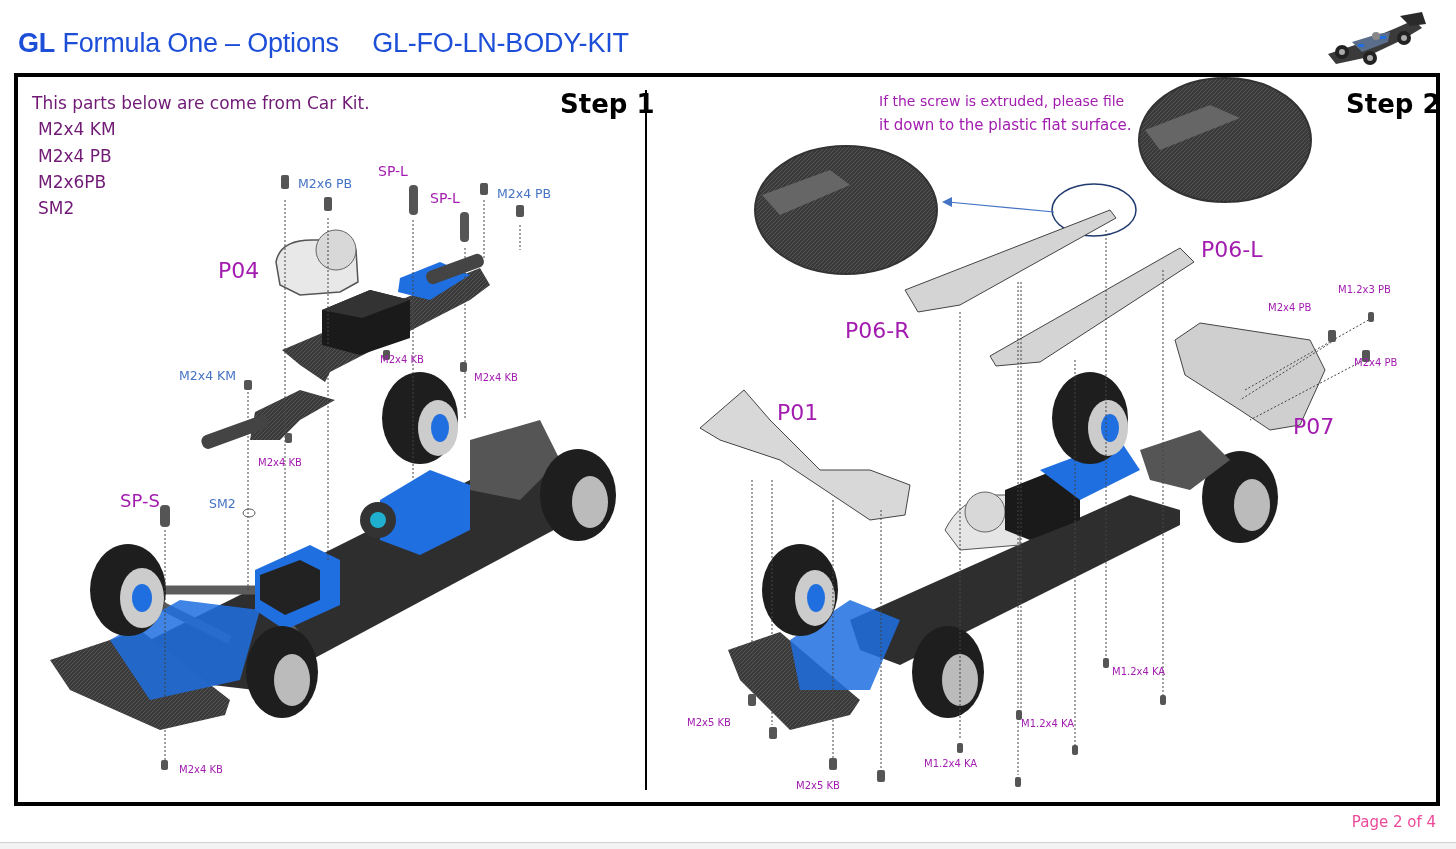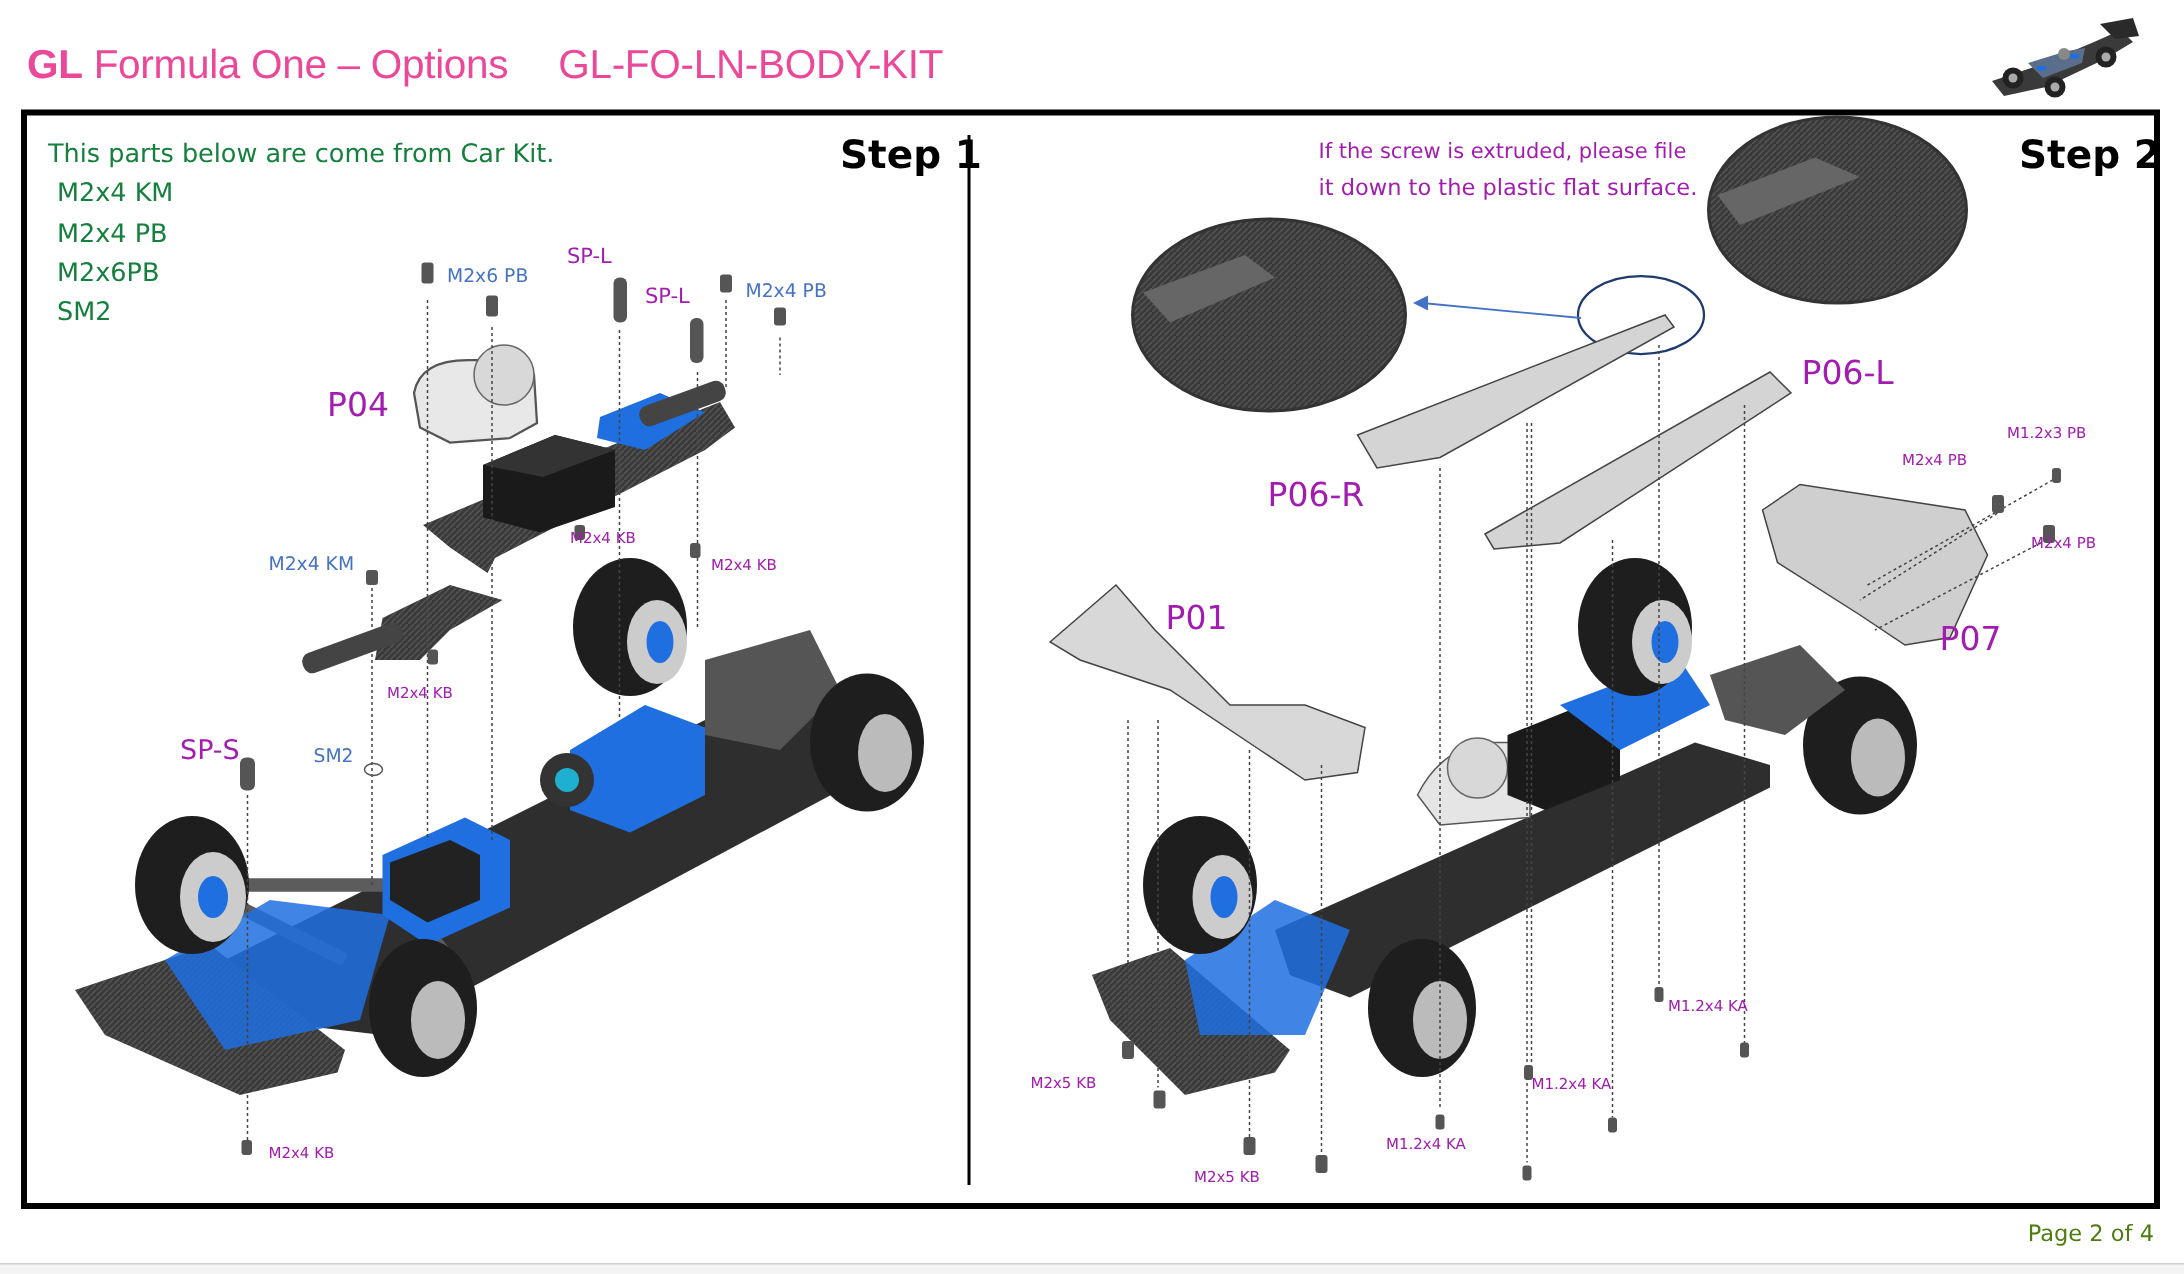--- a/index.html
+++ b/index.html
@@ -4,7 +4,7 @@
 <style>
   html,body{margin:0;padding:0;background:#fff;}
   body{width:1456px;height:849px;position:relative;overflow:hidden;font-family:"Liberation Sans",sans-serif;}
-  .title{position:absolute;left:18px;top:28px;font-size:27px;color:#ec4899;white-space:nowrap;letter-spacing:-0.2px;}
+  .title{position:absolute;left:18px;top:28px;font-size:27px;color:#1d4ed8;white-space:nowrap;letter-spacing:-0.2px;}
   .title b{font-weight:bold;}
   .title .code{margin-left:26px;}
   .thumb{position:absolute;left:1318px;top:6px;width:112px;height:62px;}

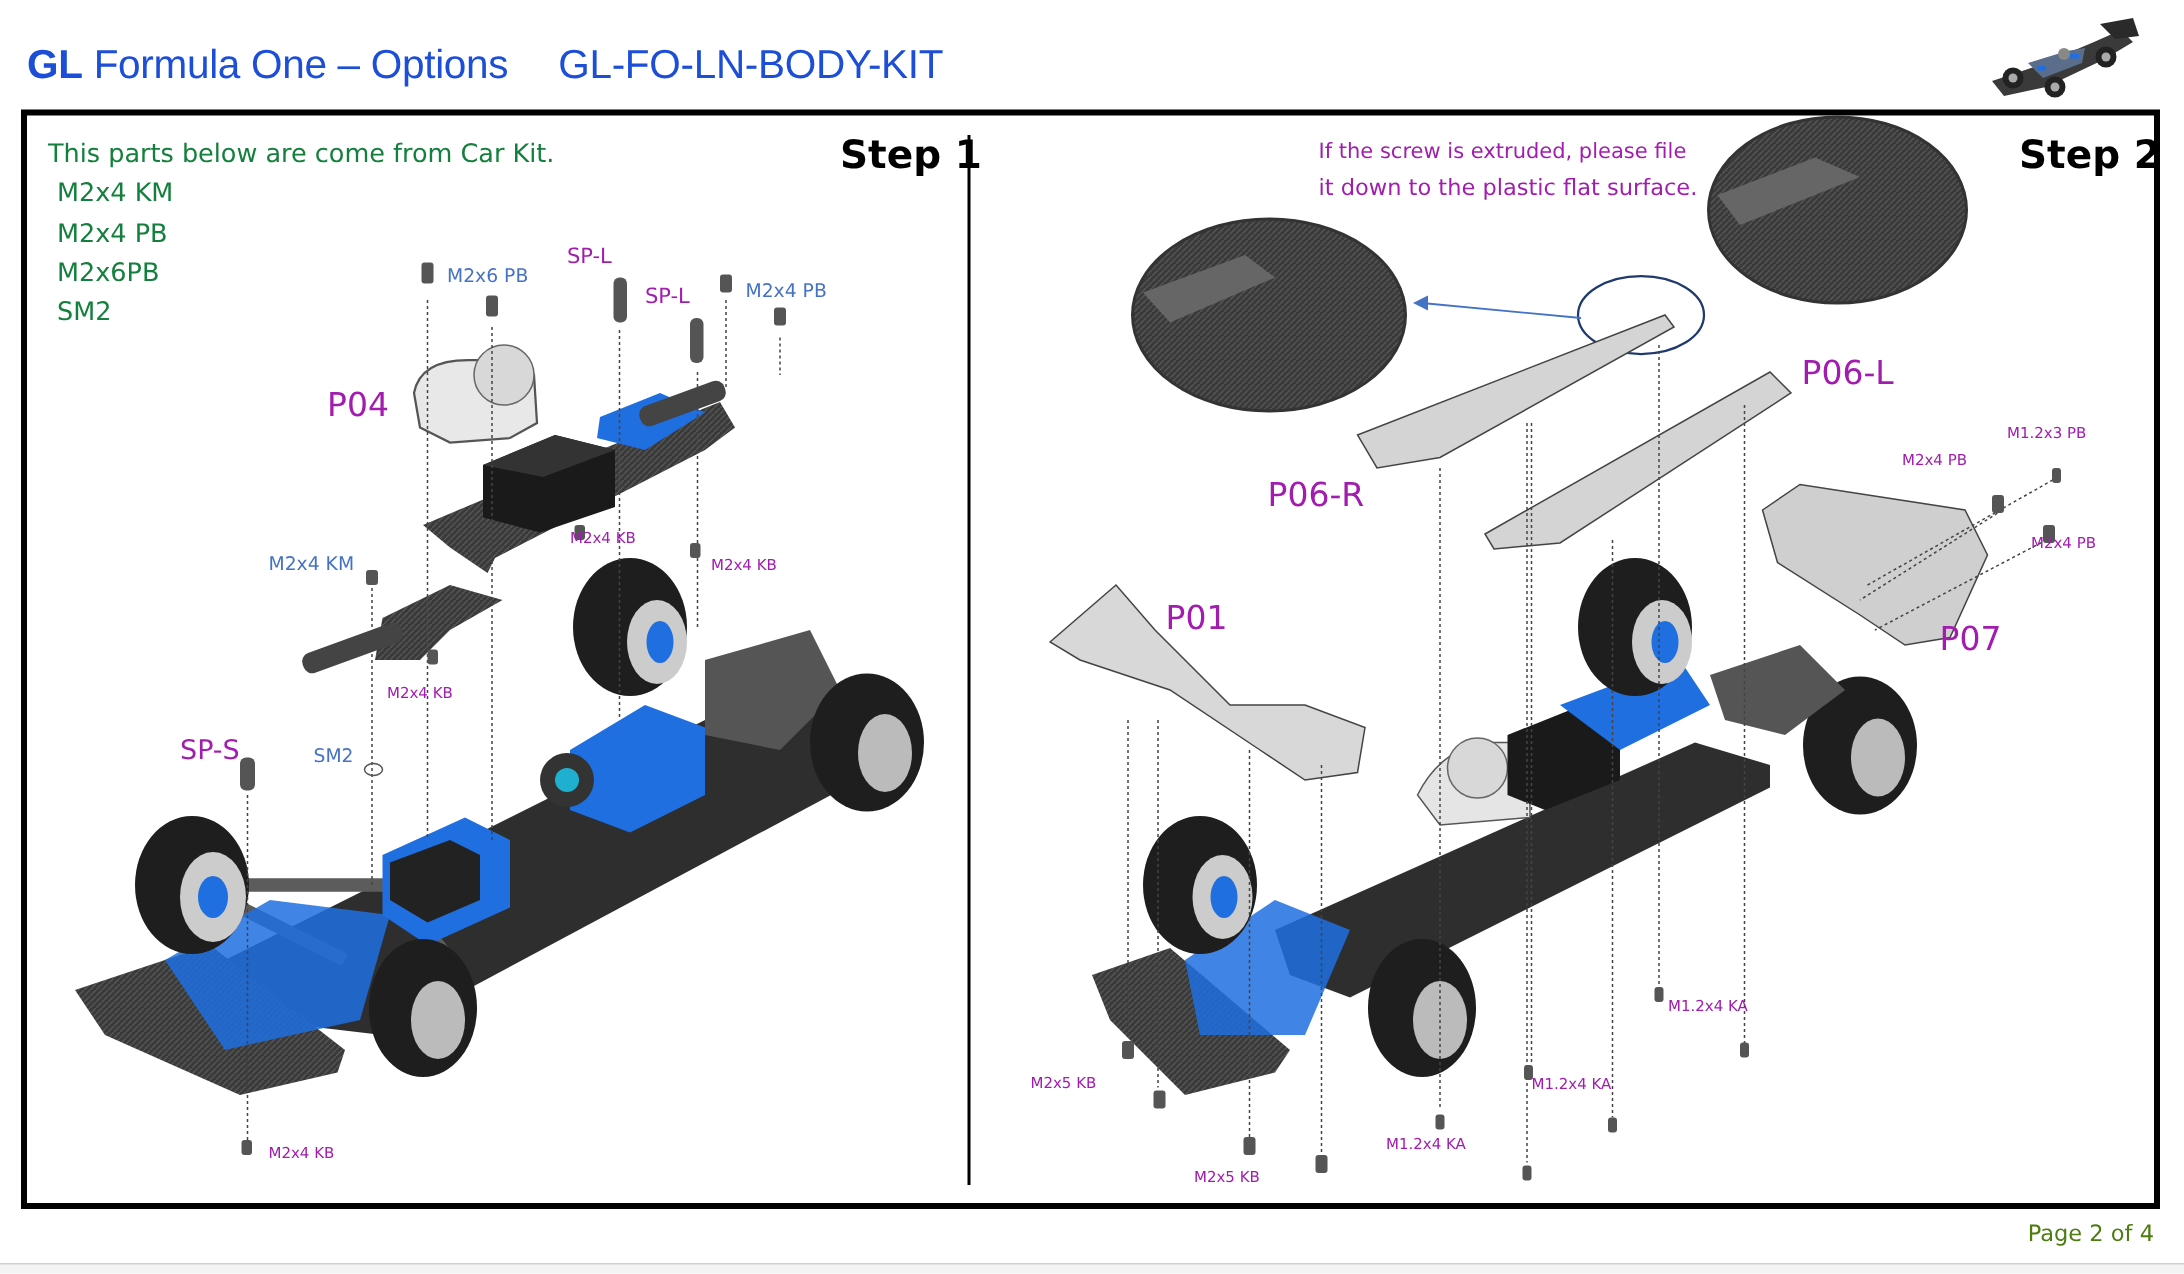--- a/index.html
+++ b/index.html
@@ -11,7 +11,7 @@
   .frame{position:absolute;left:14px;top:73px;width:1426px;height:733px;border:4px solid #000;box-sizing:border-box;}
   .divider{position:absolute;left:645px;top:90px;width:2px;height:700px;background:#000;}
   .step{position:absolute;font-family:"DejaVu Sans",sans-serif;font-weight:bold;font-size:26px;color:#000;}
-  .note-blue{position:absolute;color:#15803d;font-family:"DejaVu Sans",sans-serif;}
+  .note-blue{position:absolute;color:#701a75;font-family:"DejaVu Sans",sans-serif;}
   .lbl{position:absolute;font-family:"DejaVu Sans",sans-serif;color:#a21caf;white-space:nowrap;}
   .lbl.sm{font-size:10px;}
   .lbl.part{font-size:22px;}

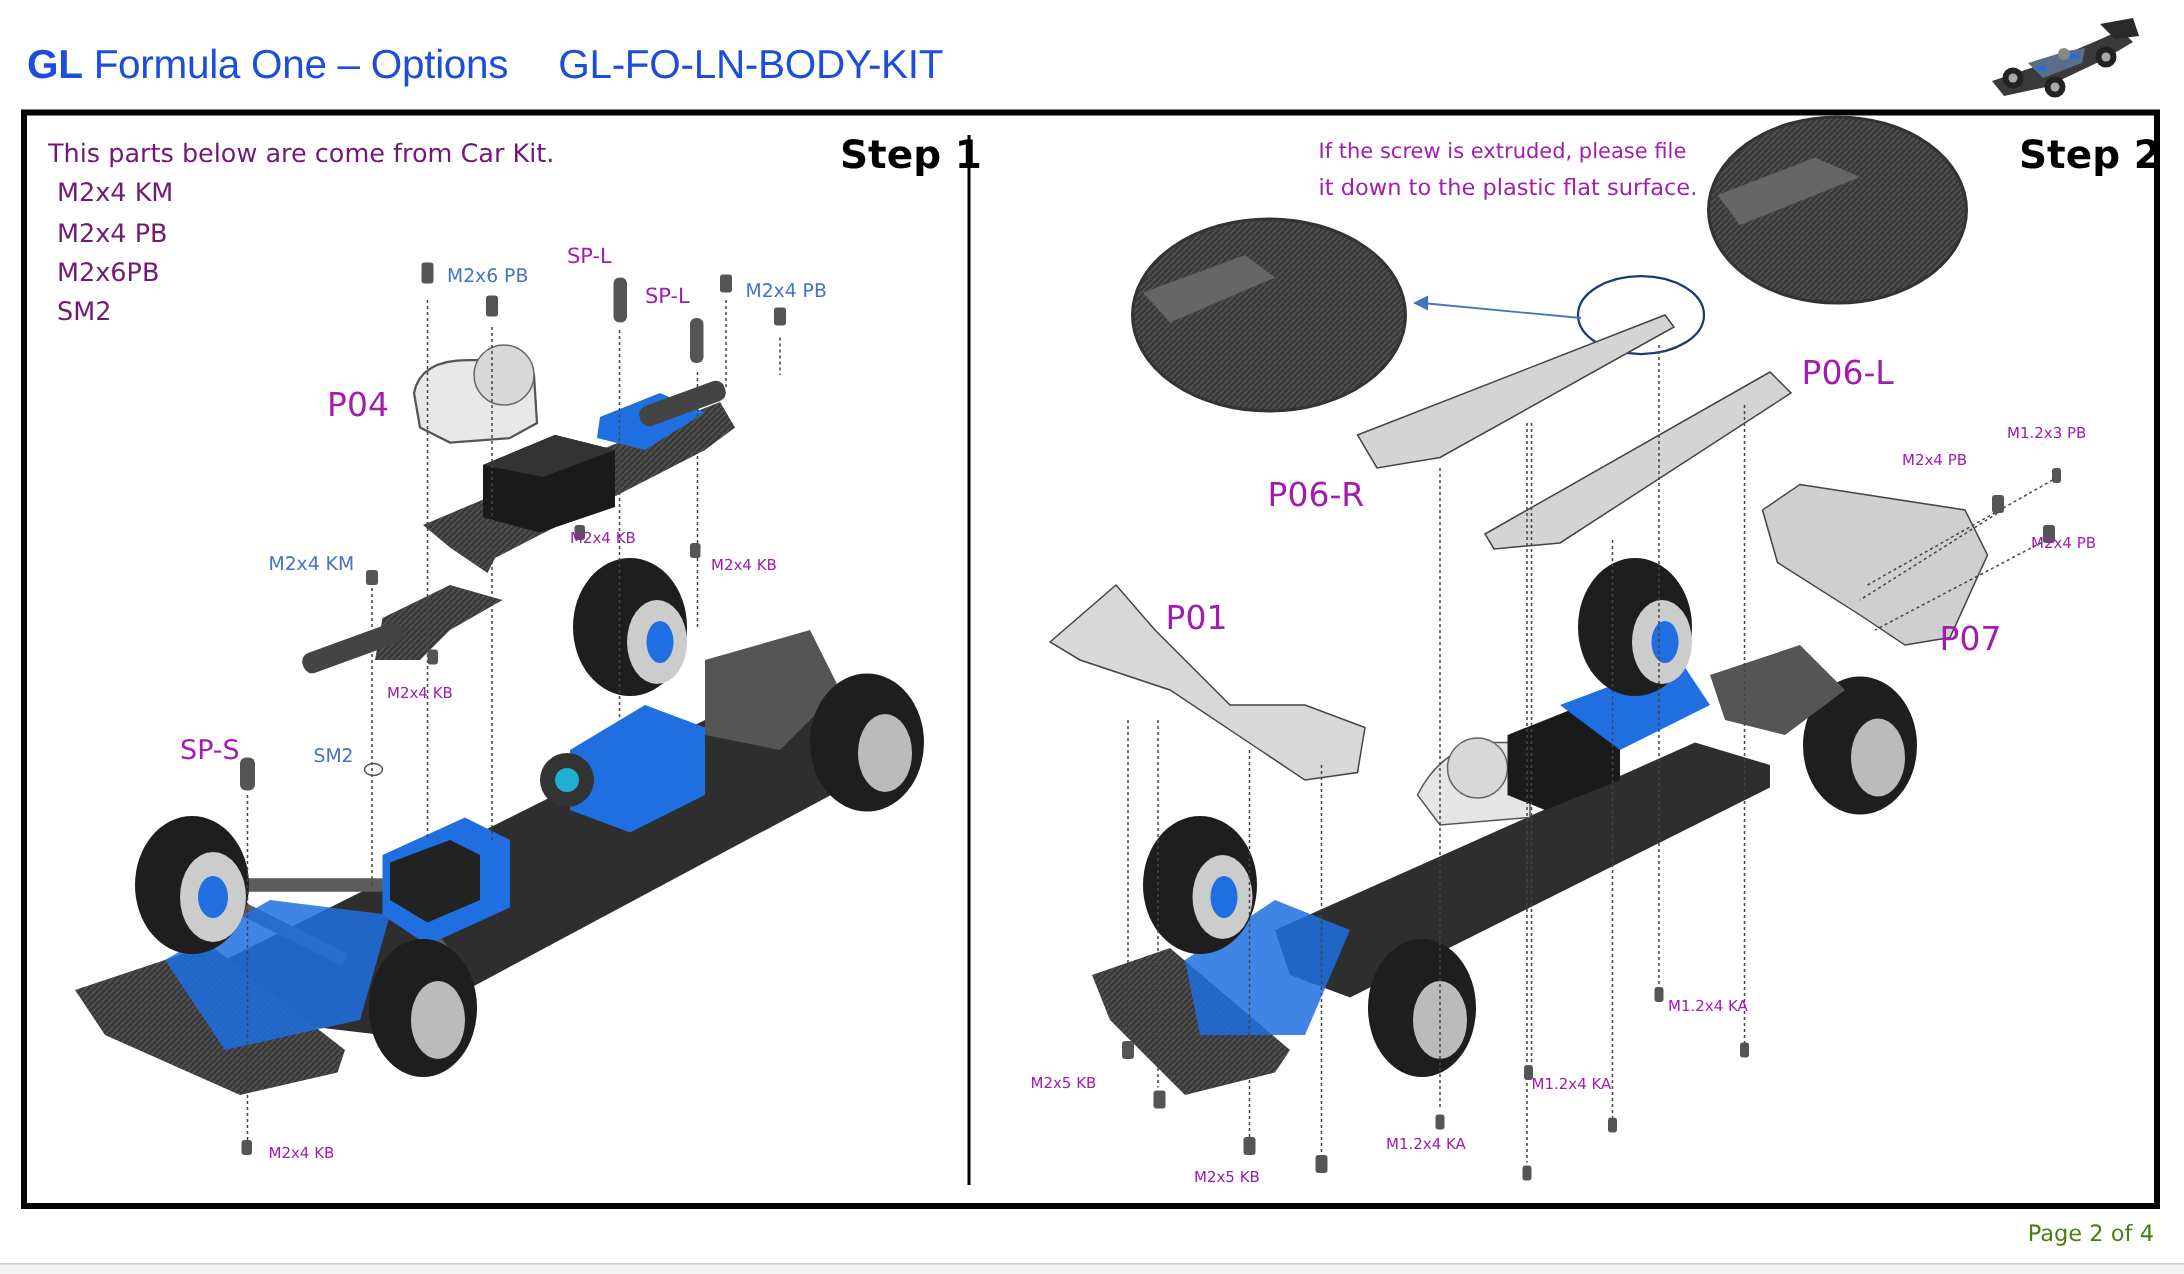--- a/index.html
+++ b/index.html
@@ -16,7 +16,7 @@
   .lbl.sm{font-size:10px;}
   .lbl.part{font-size:22px;}
   .lbl.blue{color:#4472c4;font-size:12.5px;}
-  .footer{position:absolute;right:20px;top:813px;font-family:"DejaVu Sans",sans-serif;font-size:15px;color:#4d7c0f;}
+  .footer{position:absolute;right:20px;top:813px;font-family:"DejaVu Sans",sans-serif;font-size:15px;color:#ec4899;}
   .bottombar{position:absolute;left:0;top:842px;width:1456px;height:7px;background:#f3f3f3;border-top:1px solid #d0d0d0;}
   svg.draw{position:absolute;left:0;top:0;}
 </style>

